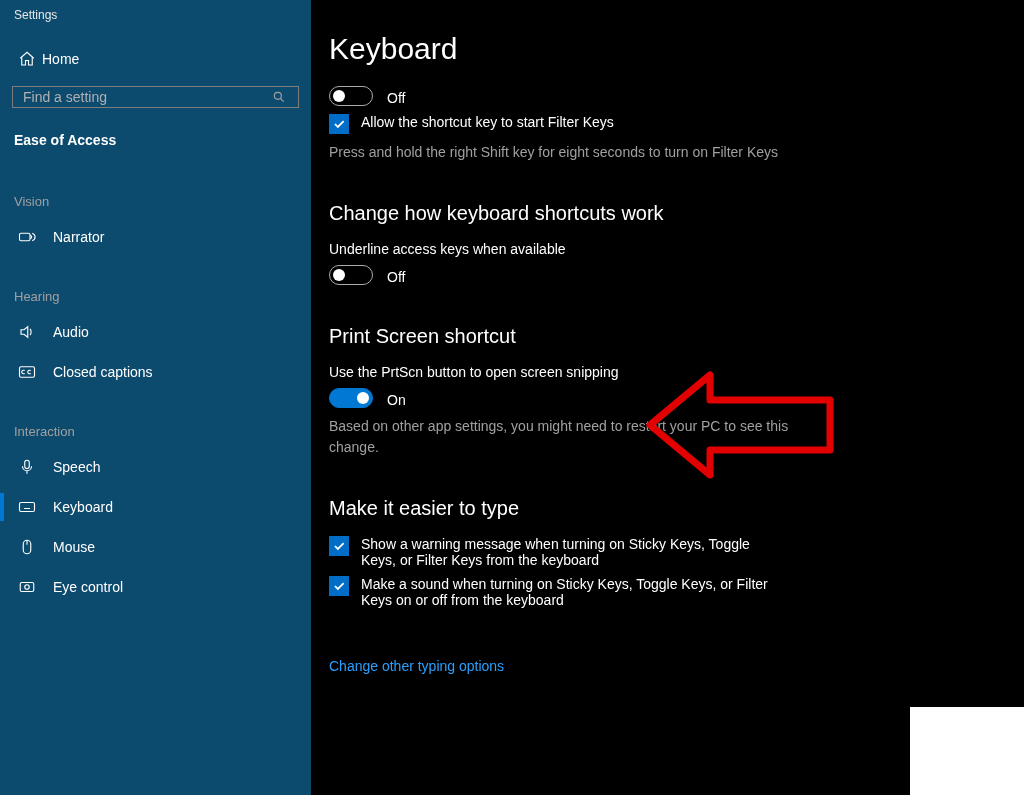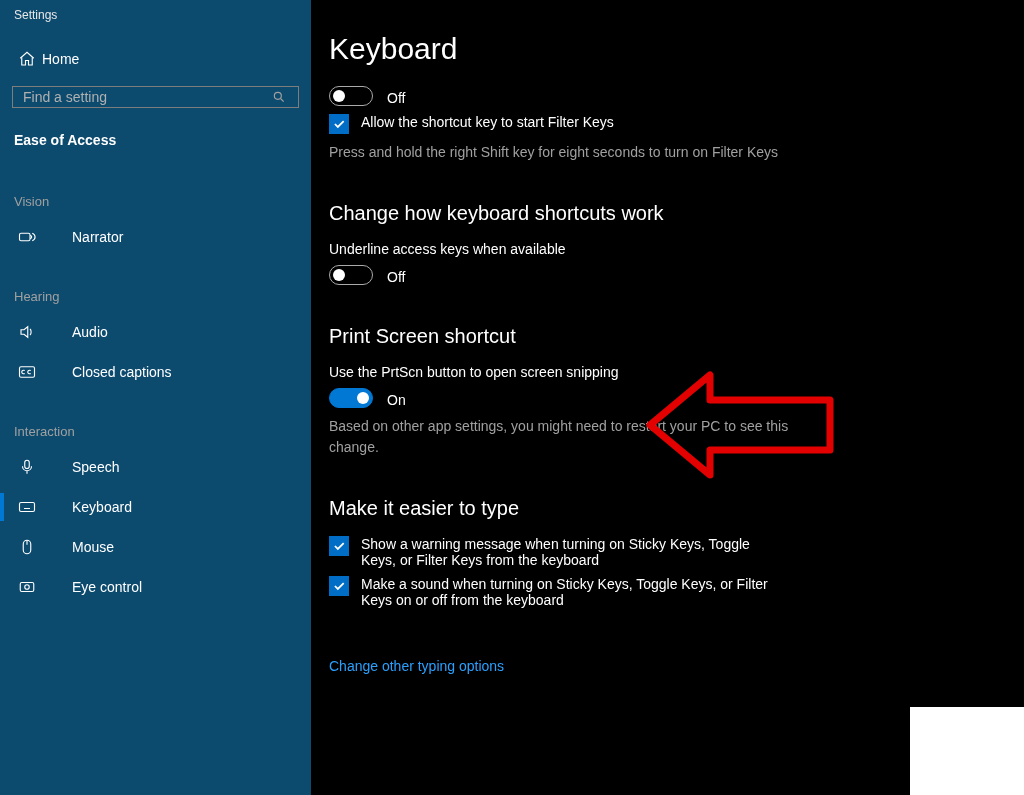--- a/index.html
+++ b/index.html
@@ -12,7 +12,7 @@
   .search{height:22px;border:1px solid #7d7d7d;box-sizing:border-box;display:flex;align-items:center;justify-content:space-between;padding:0 10px 0 10px;color:#b0b0b0;font-size:14px;cursor:text;}
   .crumb{font-weight:600;font-size:14px;padding:0 0 14px 14px;}
   .group-label{color:#a0a0a0;font-size:13px;padding:32px 0 8px 14px;}
-  .nav-item{display:flex;align-items:center;gap:36px;height:40px;padding-left:18px;cursor:pointer;position:relative;}
+  .nav-item{display:flex;align-items:center;gap:17px;height:40px;padding-left:18px;cursor:pointer;position:relative;}
   .nav-item.sel::before{content:"";position:absolute;left:0;top:6px;bottom:6px;width:4px;background:#0078d4;}
   .icon{width:18px;height:18px;display:inline-flex;align-items:center;justify-content:center;color:#fff;}
   .content{flex:1;background:#000;padding:32px 90px 0 18px;box-sizing:border-box;overflow:hidden;}

